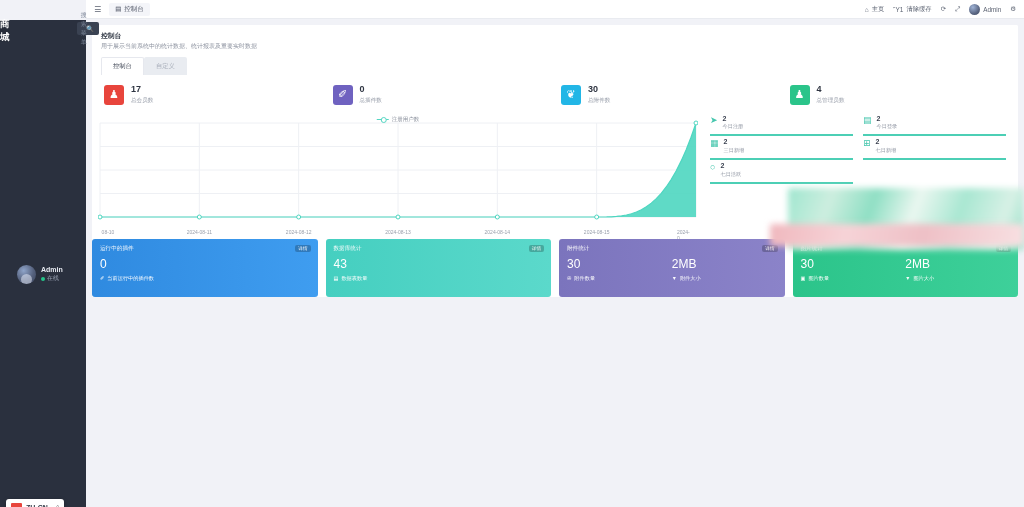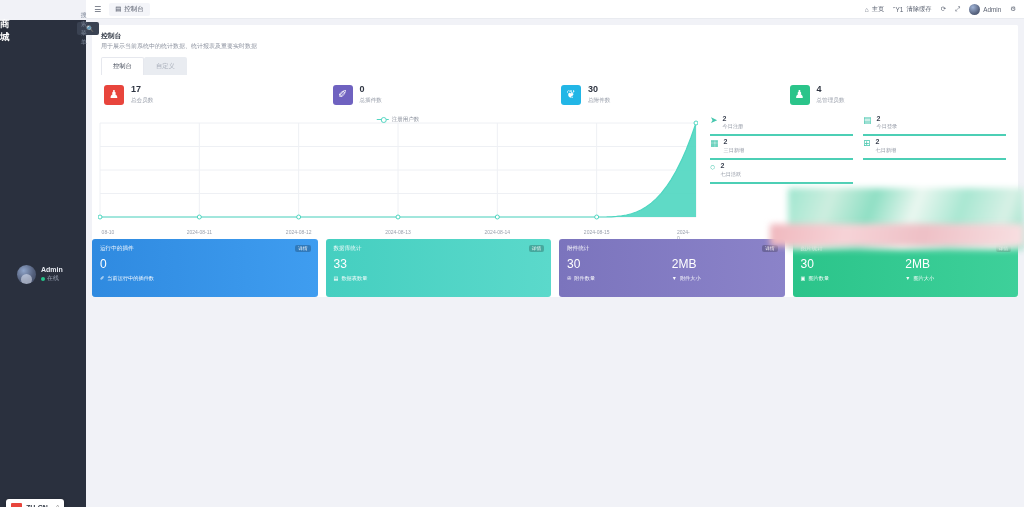--- a/index.html
+++ b/index.html
@@ -455,7 +455,7 @@
                 <div class="bc-badge">详情</div>
                 <div class="bc-body">
                   <div class="bc-col">
-                    <div class="bc-num">33</div>
+                    <div class="bc-num">43</div>
                     <div class="bc-sub">
                       <span>▤</span>
                       <span>数据表数量</span>

